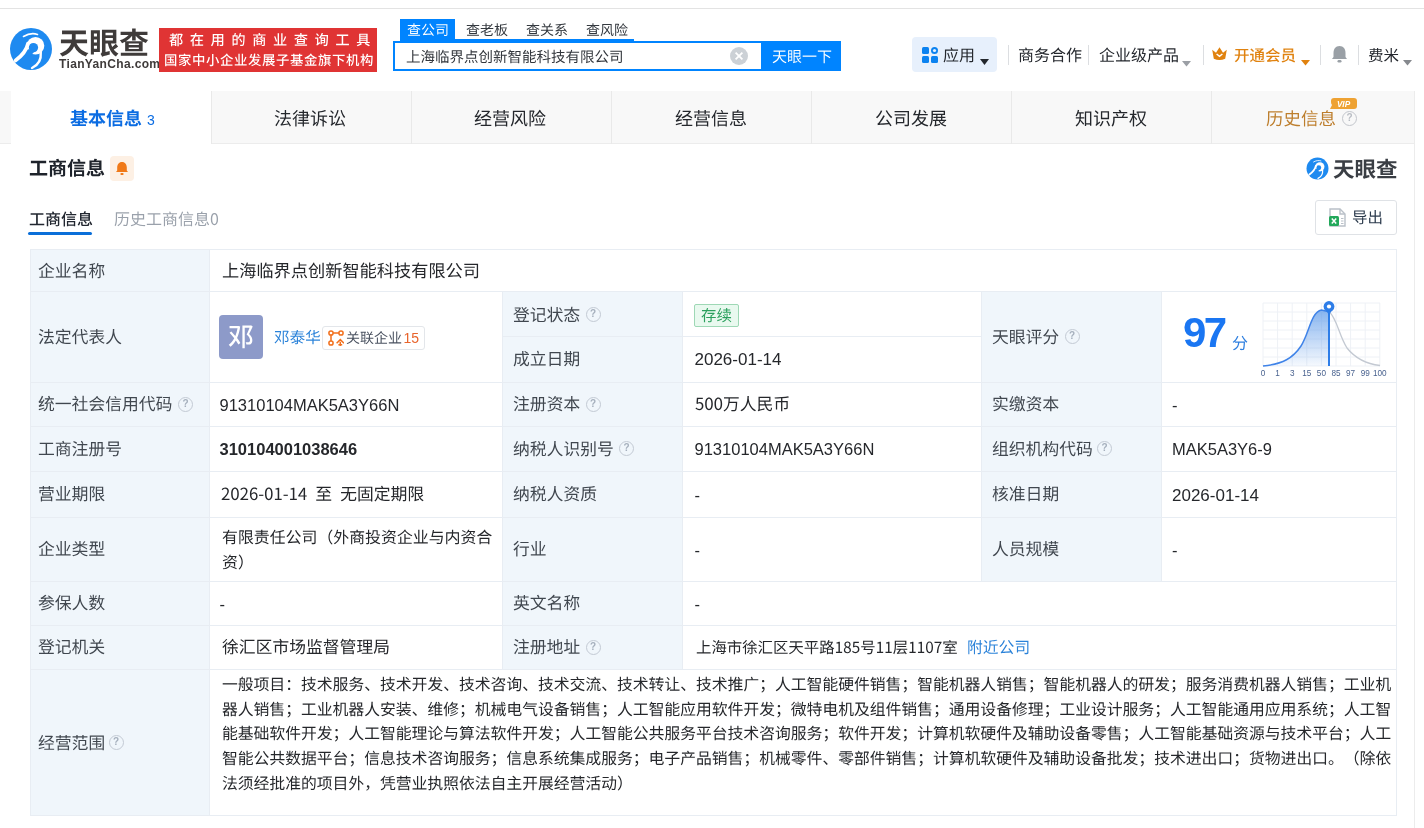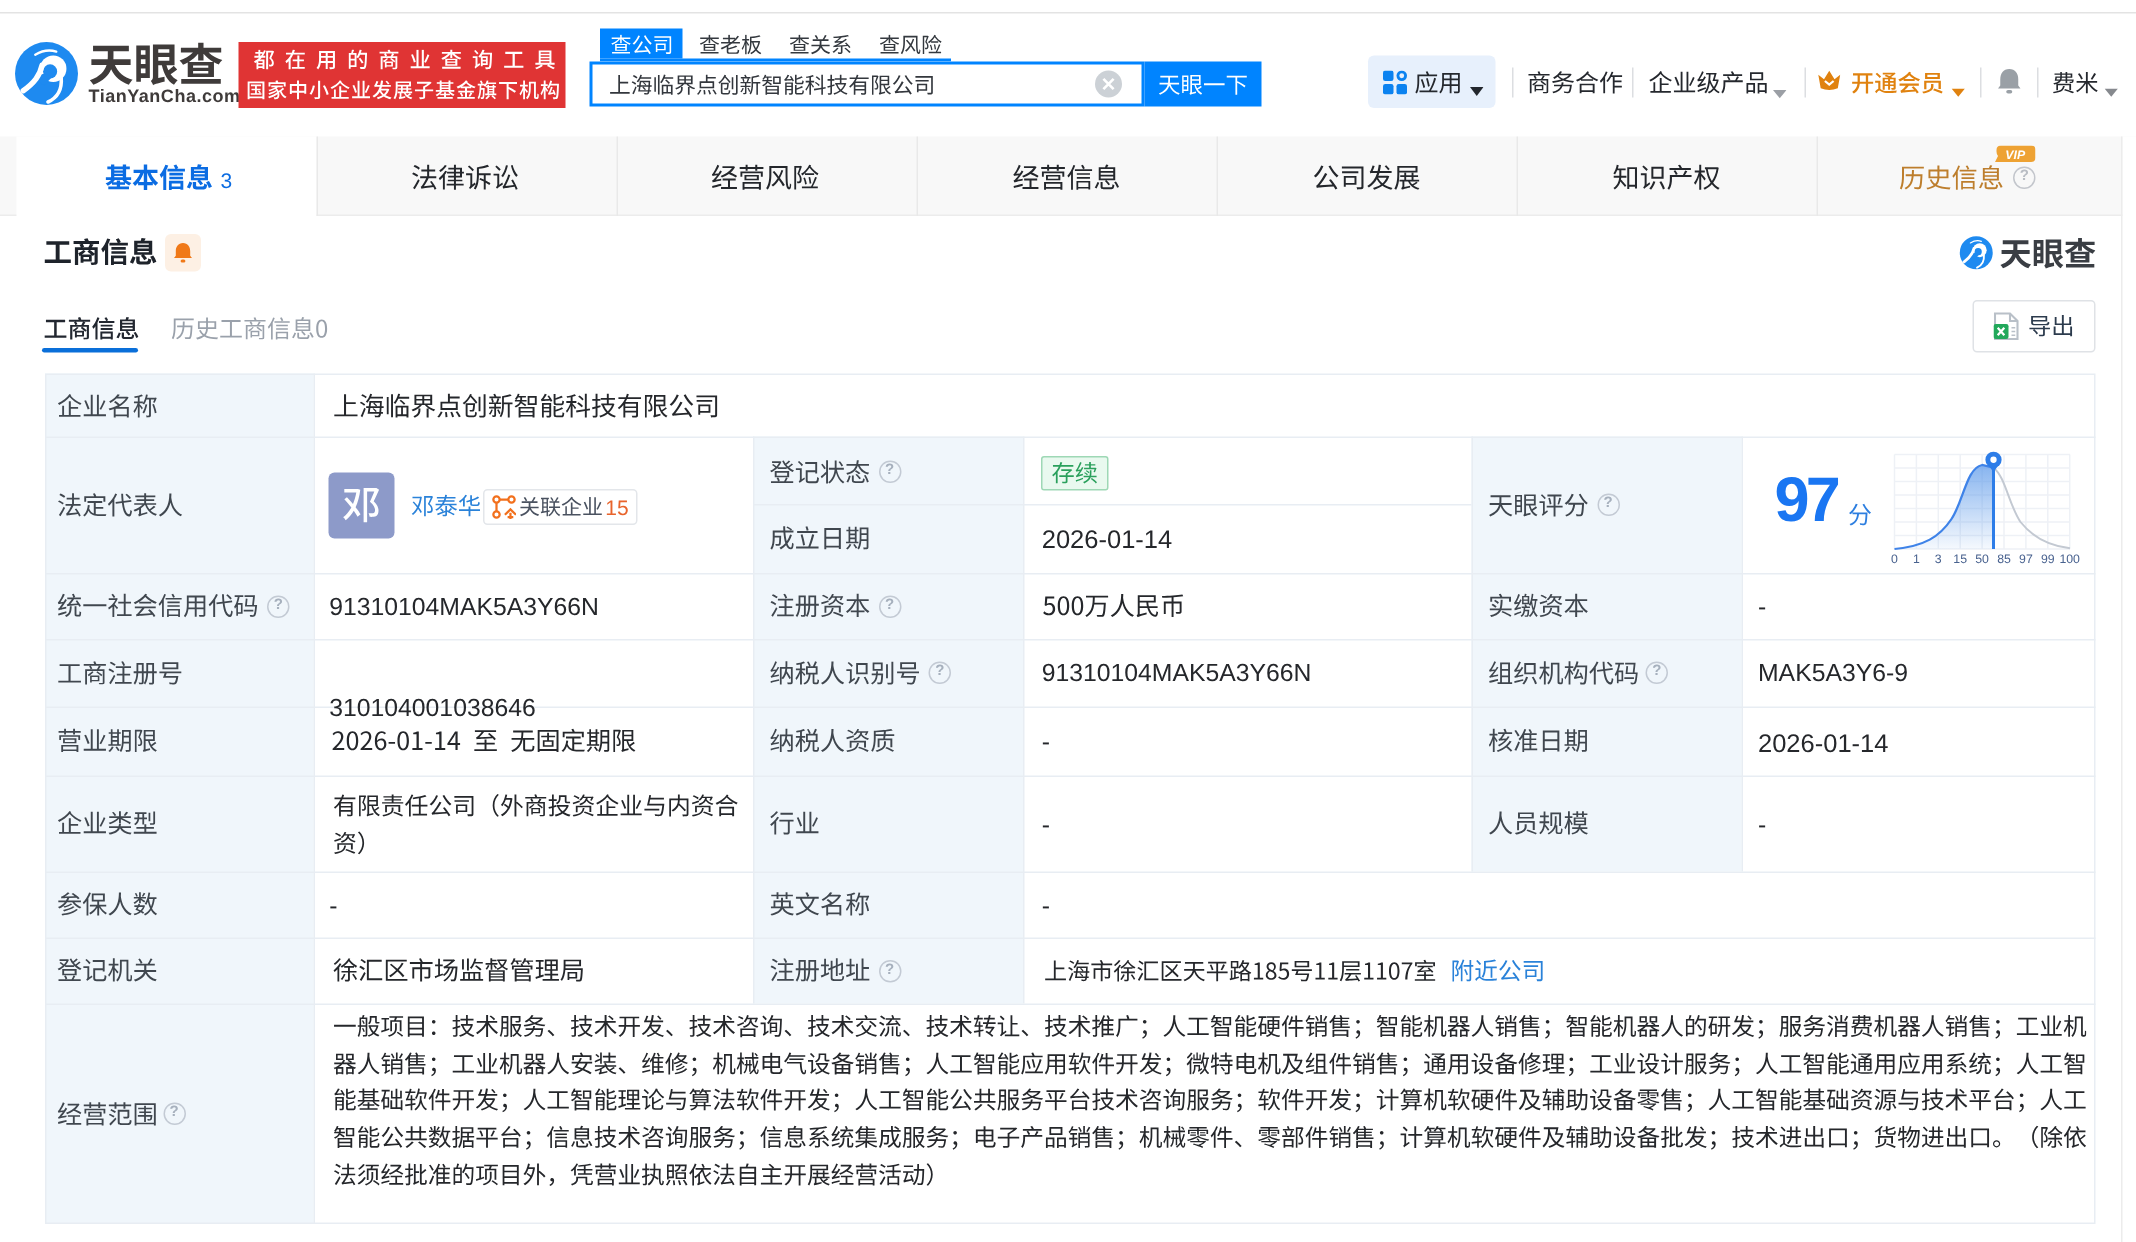--- a/index.html
+++ b/index.html
@@ -1041,7 +1041,7 @@
     </svg>
   </div>
 <div class="a lt" style="left:1172.0px;top:397.0px;font-size:16.5px;color:#25272b;font-weight:400;font-family:'Liberation Sans',sans-serif;line-height:1">-</div>
-<div class="a lt" style="left:219.5px;top:464px;font-size:16.5px;color:#25272b;font-weight:400;font-family:'Liberation Sans',sans-serif;line-height:1">310104001038646</div>
+<div class="a lt" style="left:219.5px;top:441.0px;font-size:16.5px;color:#25272b;font-weight:700;font-family:'Liberation Sans',sans-serif;line-height:1">310104001038646</div>
 <div class="a lt" style="left:694.5px;top:441.0px;font-size:16.5px;color:#25272b;font-weight:400;font-family:'Liberation Sans',sans-serif;line-height:1">91310104MAK5A3Y66N</div>
 <div class="a lt" style="left:1172.0px;top:441.0px;font-size:16.5px;color:#25272b;font-weight:400;font-family:'Liberation Sans',sans-serif;line-height:1">MAK5A3Y6-9</div>
 <div class="a" style="left:220.5px;top:485.2px">

